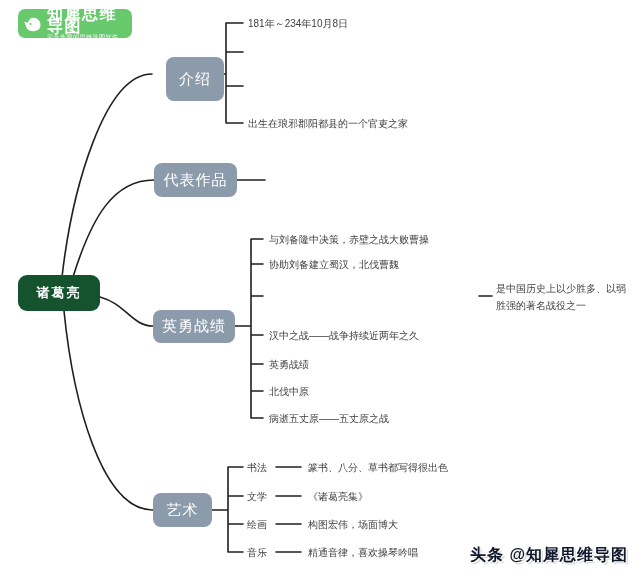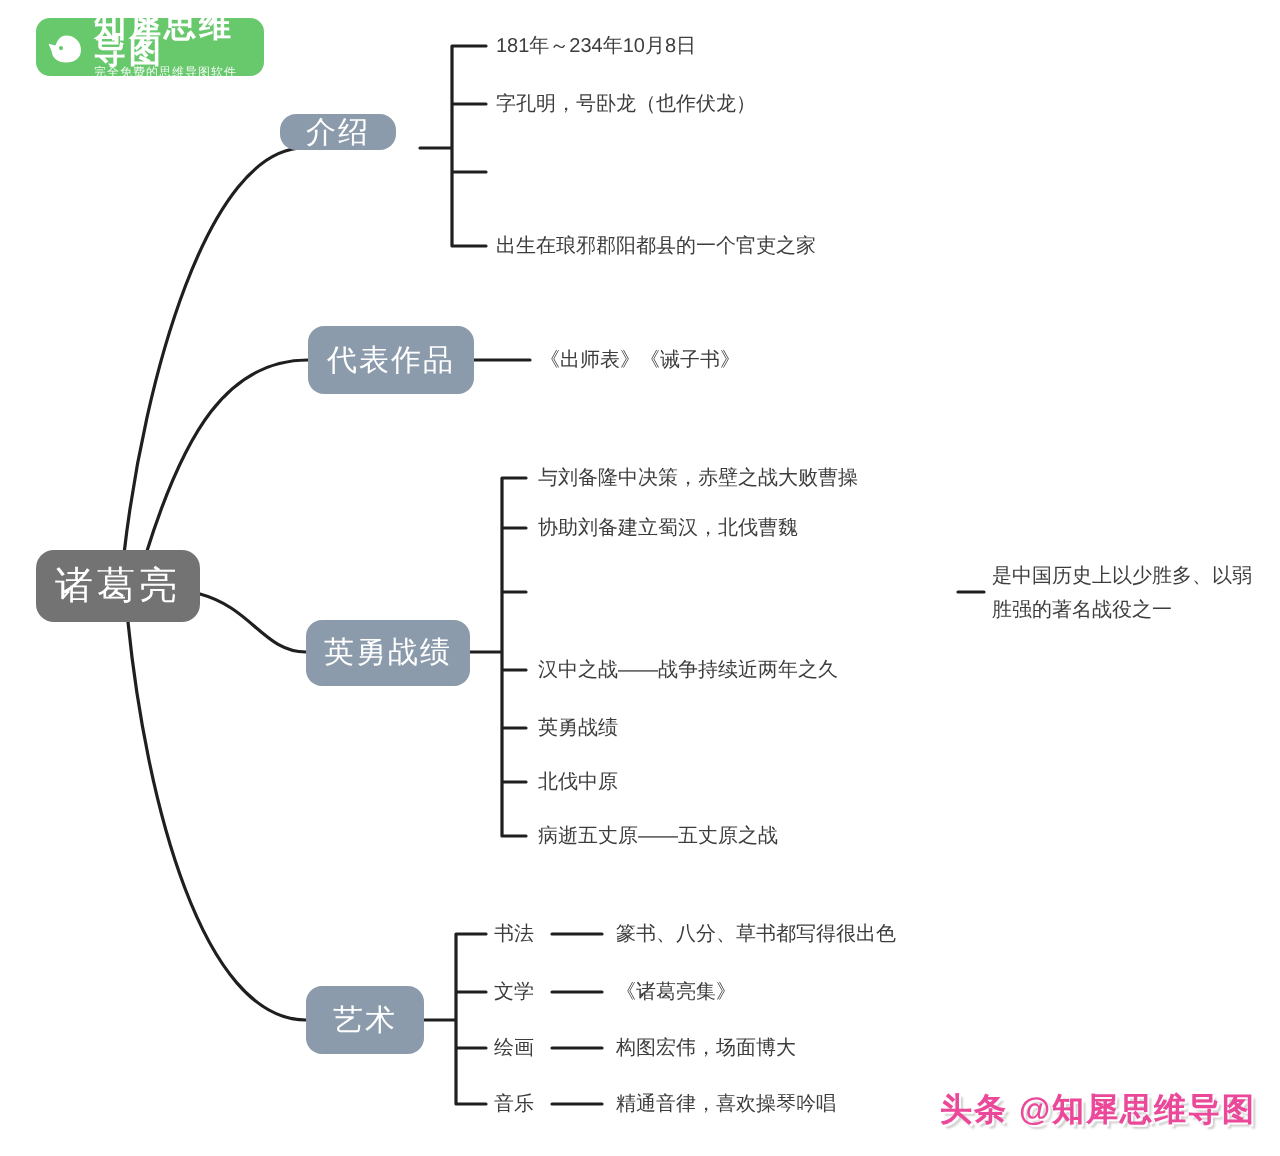--- a/index.html
+++ b/index.html
@@ -70,7 +70,6 @@
   <div class="node branch-node" style="left:153px;top:493px;width:59px;height:34px;">艺术</div>
 
   <div class="topic" style="left:248px;top:15px;">181年～234年10月8日</div>
-  <div class="topic" style="left:248px;top:44px;">字孔明，号卧龙（也作伏龙）</div>
   <div class="topic" style="left:248px;top:115px;">出生在琅邪郡阳都县的一个官吏之家</div>
 
   <div class="topic" style="left:270px;top:172px;">《出师表》《诫子书》</div>

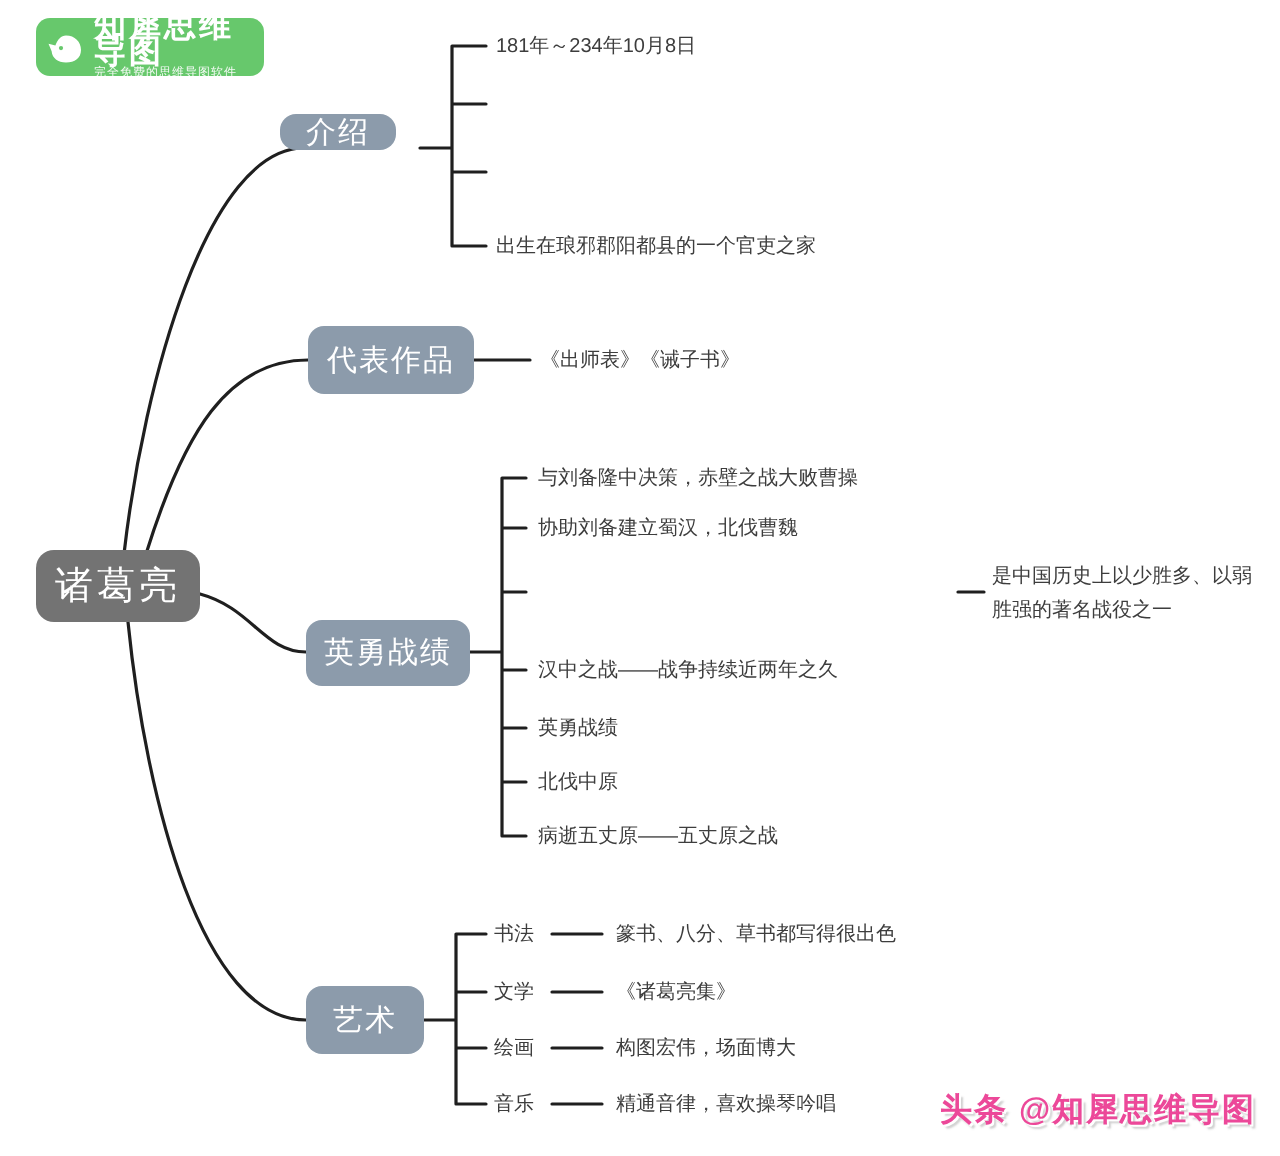--- a/index.html
+++ b/index.html
@@ -64,7 +64,7 @@
 
   <div class="node root-node" style="left:18px;top:275px;width:82px;height:36px;">诸葛亮</div>
 
-  <div class="node branch-node" style="left:140px;top:57px;width:58px;height:18px;">介绍</div>
+  <div class="node branch-node" style="left:166px;top:57px;width:58px;height:44px;">介绍</div>
   <div class="node branch-node" style="left:154px;top:163px;width:83px;height:34px;">代表作品</div>
   <div class="node branch-node" style="left:153px;top:310px;width:82px;height:33px;">英勇战绩</div>
   <div class="node branch-node" style="left:153px;top:493px;width:59px;height:34px;">艺术</div>

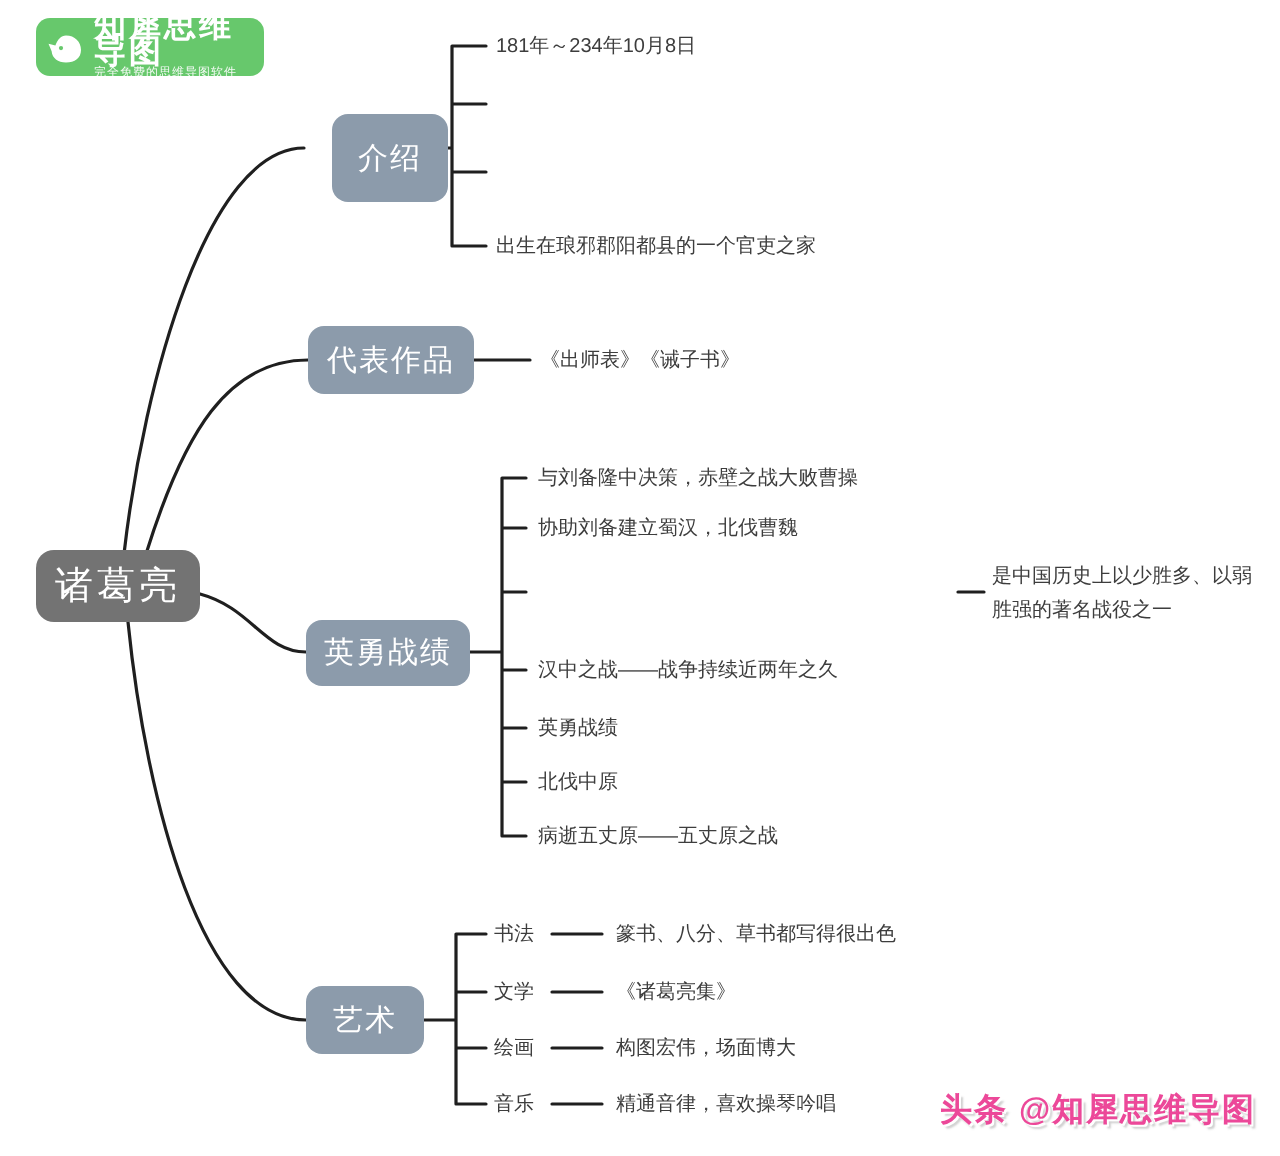--- a/index.html
+++ b/index.html
@@ -72,7 +72,6 @@
   <div class="topic" style="left:248px;top:15px;">181年～234年10月8日</div>
   <div class="topic" style="left:248px;top:115px;">出生在琅邪郡阳都县的一个官吏之家</div>
 
-  <div class="topic" style="left:270px;top:172px;">《出师表》《诫子书》</div>
 
   <div class="topic" style="left:269px;top:231px;">与刘备隆中决策，赤壁之战大败曹操</div>
   <div class="topic" style="left:269px;top:256px;">协助刘备建立蜀汉，北伐曹魏</div>

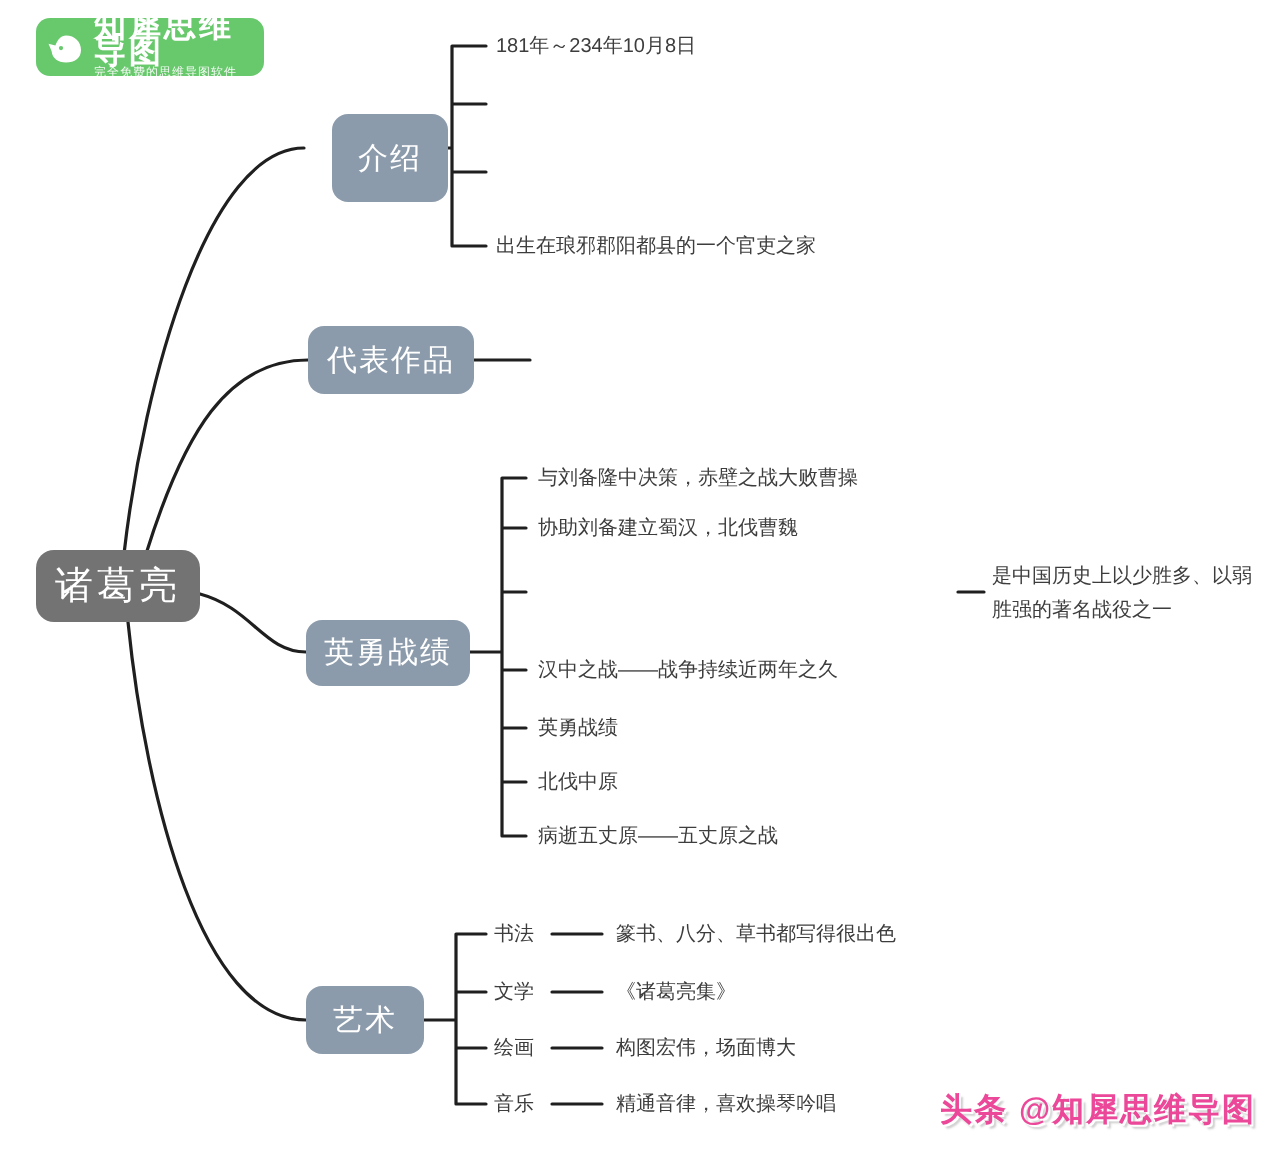--- a/index.html
+++ b/index.html
@@ -11,7 +11,7 @@
 
   .node { position:absolute; display:flex; align-items:center; justify-content:center;
           border-radius:8px; color:#fff; letter-spacing:1px; }
-  .root-node { background:#737373; font-size:19px; font-weight:normal; border-radius:9px; letter-spacing:2px; }
+  .root-node { background:#14532d; font-size:13px; font-weight:bold; border-radius:9px; letter-spacing:2px; }
   .branch-node { background:#8C9BAB; font-size:15px; }
 
   .topic { position:absolute; font-size:10px; line-height:17px; color:#3d3d3d; white-space:nowrap; }

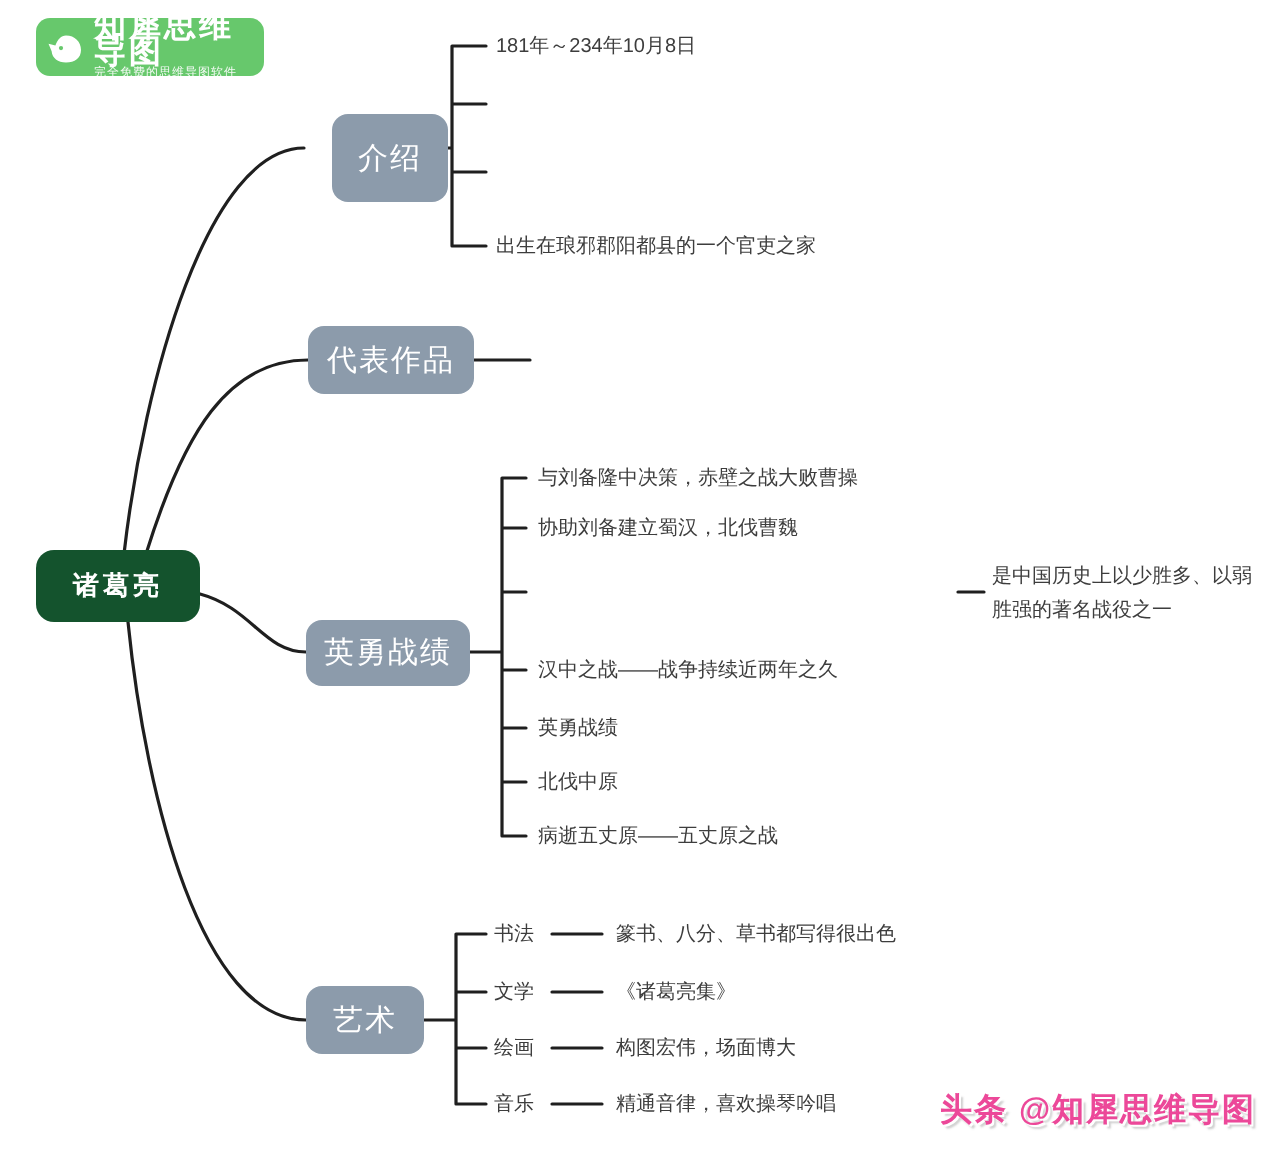--- a/index.html
+++ b/index.html
@@ -25,7 +25,7 @@
   .logo-subtitle { color:#fff; opacity:.92; font-size:6px; letter-spacing:.5px; line-height:8px; }
 
   .watermark { position:absolute; left:470px; top:545px; font-size:16px; font-weight:bold;
-               color:#ec4899; letter-spacing:1px;
+               color:#0f172a; letter-spacing:1px;
                text-shadow:1px 1px 0 #ffffff, 2px 2px 1px rgba(120,120,120,.35); }
 </style>
 </head>

